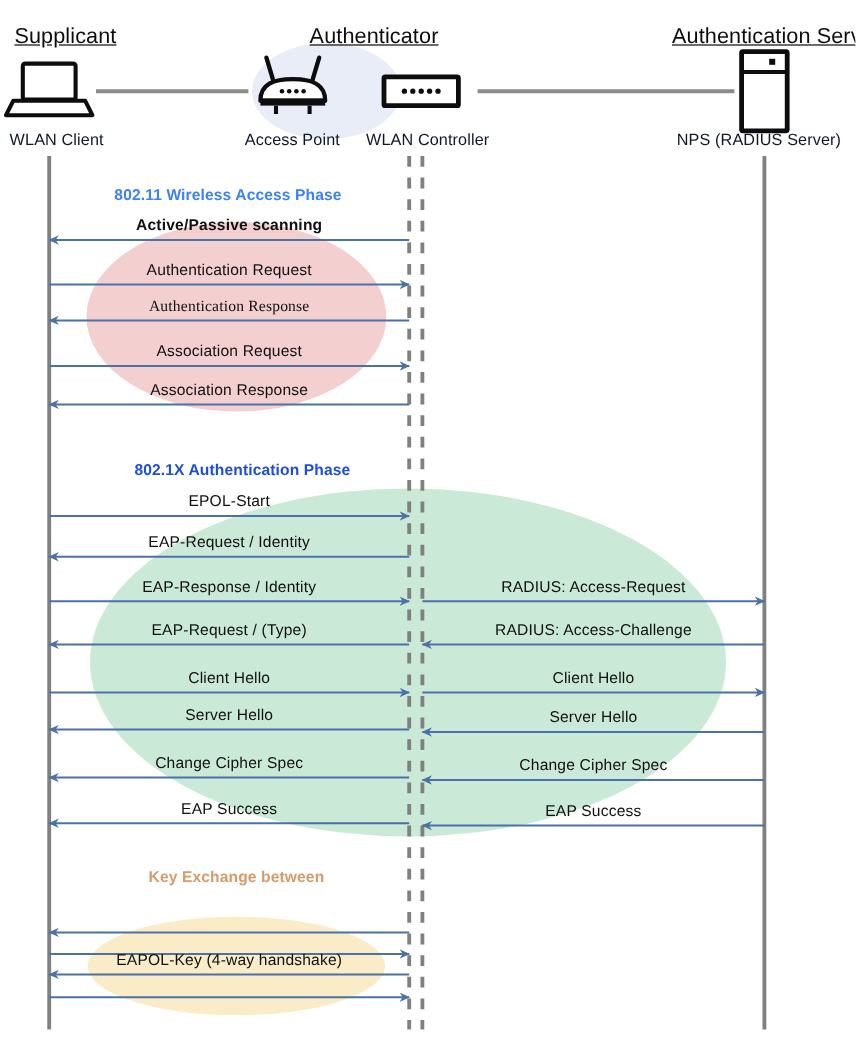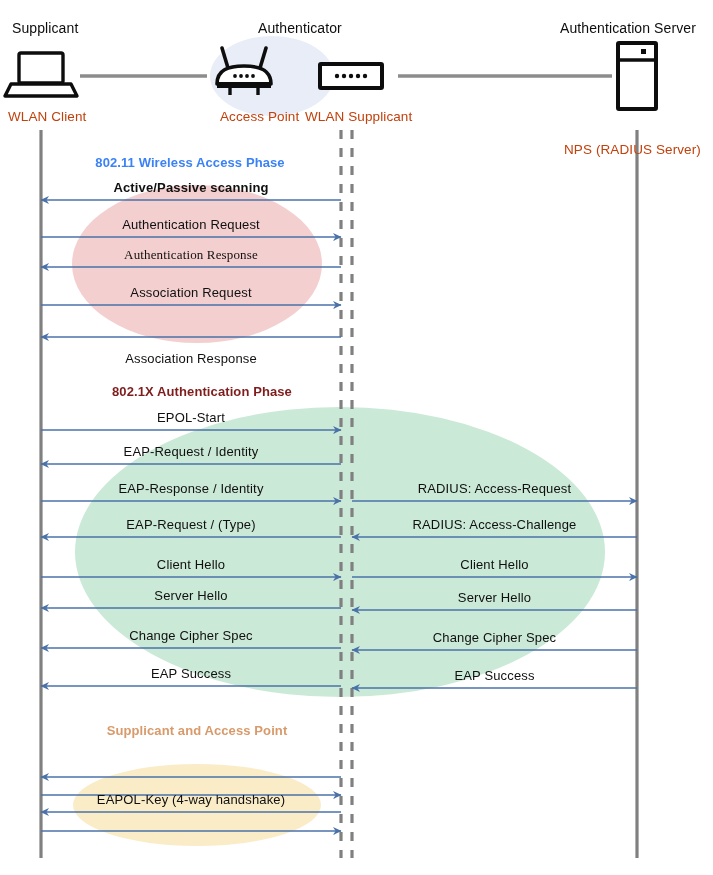--- a/index.html
+++ b/index.html
@@ -27,10 +27,11 @@
   }
   .hdr-label {
     position: absolute;
-    font-size: 14px;
+    font-size: 18px;
     color: #0d0d0d;
     white-space: nowrap;
     letter-spacing: 0.1px;
+    text-decoration: underline;
   }
   .node-label {
     position: absolute;

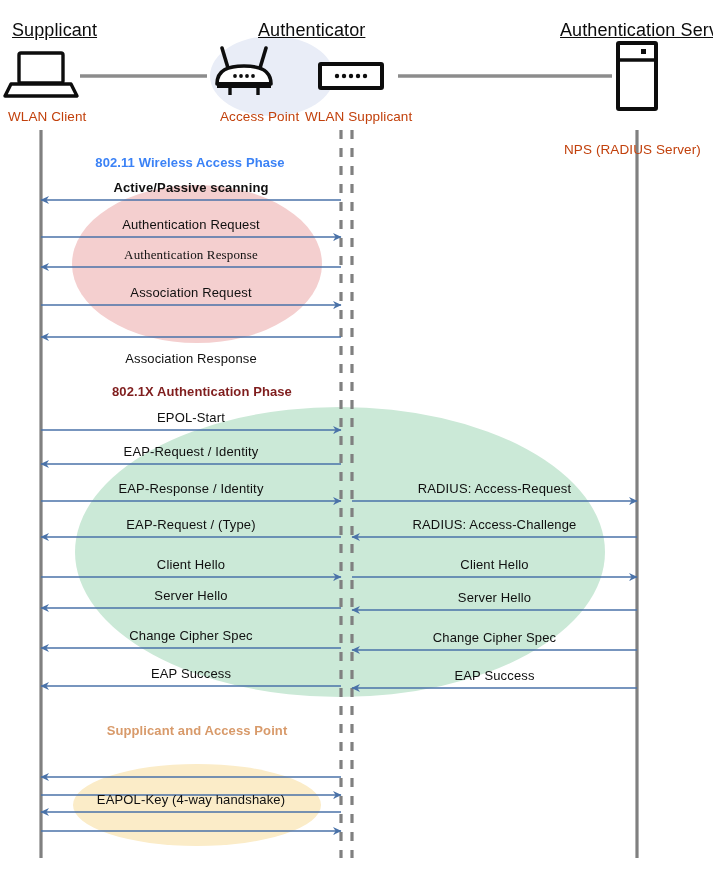--- a/index.html
+++ b/index.html
@@ -36,7 +36,7 @@
   .node-label {
     position: absolute;
     font-size: 13.5px;
-    color: #c2410c;
+    color: #0f172a;
     white-space: nowrap;
     letter-spacing: 0.1px;
   }

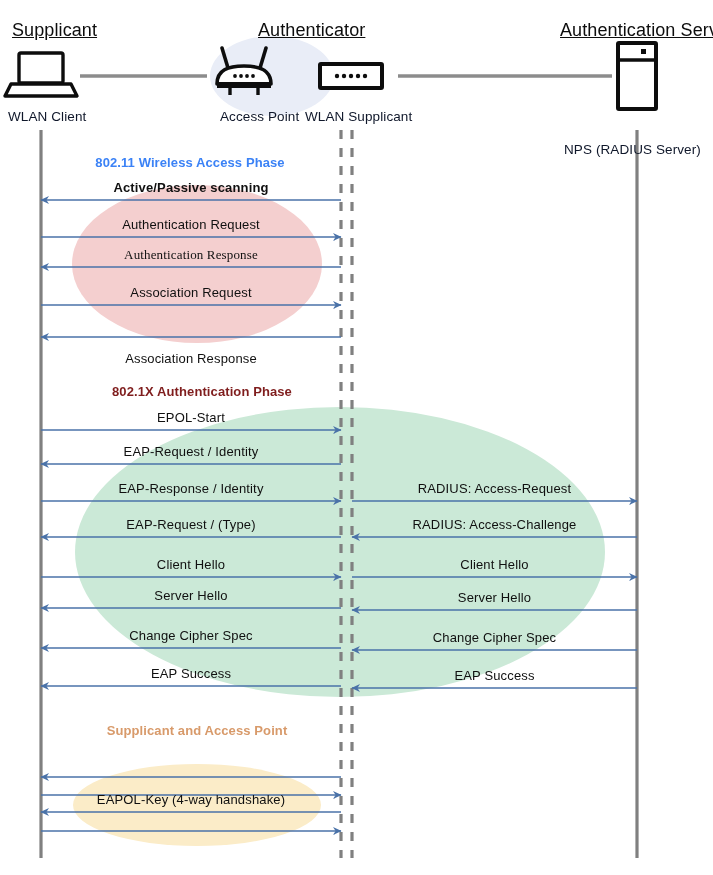--- a/index.html
+++ b/index.html
@@ -178,7 +178,7 @@
       <div class="hdr-label" style="left: 258px; top: 20px;">Authenticator</div>
       <div class="hdr-label" style="left: 560px; top: 20px;">Authentication Server</div>
       <div class="node-label" style="left: 8px; top: 109px;">WLAN Client</div>
-      <div class="node-label" style="left: 220px; top: 109px;">Access Point</div>
+      <div class="node-label" style="left: 204px; top: 109px;">Access Point</div>
       <div class="node-label" style="left: 305px; top: 109px;">WLAN Supplicant</div>
       <div class="node-label" style="left: 564px; top: 109px; margin-top: 33px;">NPS (RADIUS Server)</div>
       <div class="phase-label" style="left: 30px; top: 155px; width: 320px; color: #3b82f6;">802.11 Wireless Access Phase</div>

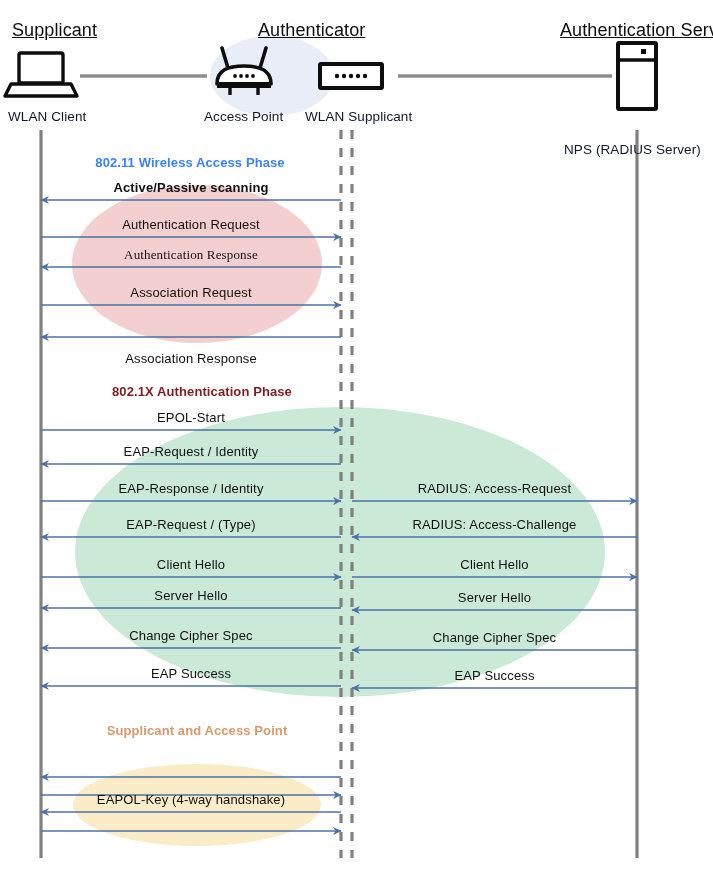--- a/index.html
+++ b/index.html
@@ -179,7 +179,7 @@
       <div class="hdr-label" style="left: 560px; top: 20px;">Authentication Server</div>
       <div class="node-label" style="left: 8px; top: 109px;">WLAN Client</div>
       <div class="node-label" style="left: 204px; top: 109px;">Access Point</div>
-      <div class="node-label" style="left: 305px; top: 109px;">WLAN Supplicant</div>
+      <div class="node-label" style="left: 305px; top: 109px;">WLAN Controller</div>
       <div class="node-label" style="left: 564px; top: 109px; margin-top: 33px;">NPS (RADIUS Server)</div>
       <div class="phase-label" style="left: 30px; top: 155px; width: 320px; color: #3b82f6;">802.11 Wireless Access Phase</div>
       <div class="phase-label" style="left: 42px; top: 384px; width: 320px; color: #7f1d1d;">802.1X Authentication Phase</div>

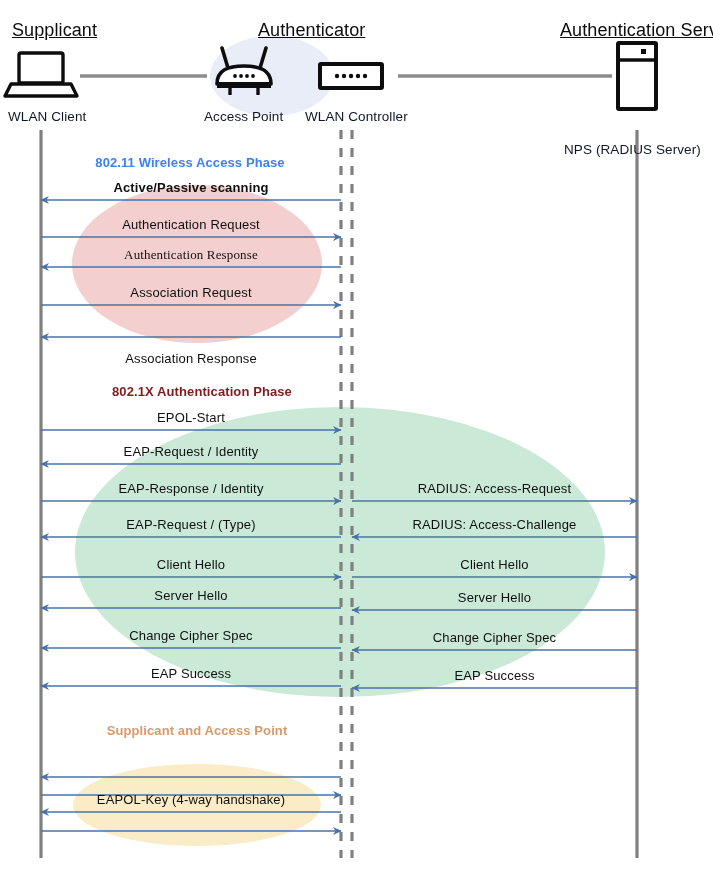--- a/index.html
+++ b/index.html
@@ -180,7 +180,7 @@
       <div class="node-label" style="left: 8px; top: 109px;">WLAN Client</div>
       <div class="node-label" style="left: 204px; top: 109px;">Access Point</div>
       <div class="node-label" style="left: 305px; top: 109px;">WLAN Controller</div>
-      <div class="node-label" style="left: 564px; top: 109px; margin-top: 33px;">NPS (RADIUS Server)</div>
+      <div class="node-label" style="left: 564px; top: 109px;">NPS (RADIUS Server)</div>
       <div class="phase-label" style="left: 30px; top: 155px; width: 320px; color: #3b82f6;">802.11 Wireless Access Phase</div>
       <div class="phase-label" style="left: 42px; top: 384px; width: 320px; color: #7f1d1d;">802.1X Authentication Phase</div>
       <div class="phase-label two-line" style="left: 37px; top: 722px; width: 320px; color: rgb(216, 154, 106);">

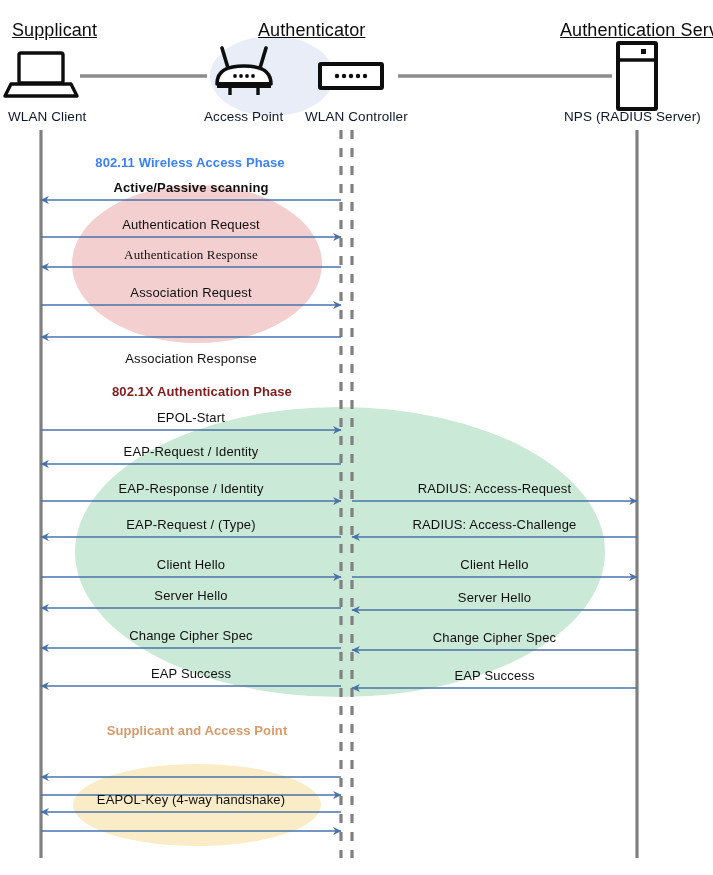--- a/index.html
+++ b/index.html
@@ -158,7 +158,7 @@
       <div class="msg-label" style="left: 31px; top: 217px; width: 320px;">Authentication Request</div>
       <div class="msg-label" style="left: 31px; top: 247px; width: 320px; font-family: Liberation Serif, serif;">Authentication Response</div>
       <div class="msg-label" style="left: 31px; top: 285px; width: 320px; text-align: center;">Association Request</div>
-      <div class="msg-label" style="left: 31px; top: 317px; width: 320px; margin-top: 34px;">Association Response</div>
+      <div class="msg-label" style="left: 31px; top: 317px; width: 320px;">Association Response</div>
       <div class="msg-label" style="left: 31px; top: 410px; width: 320px;">EPOL-Start</div>
       <div class="msg-label" style="left: 31px; top: 444px; width: 320px;">EAP-Request / Identity</div>
       <div class="msg-label" style="left: 31px; top: 481px; width: 320px;">EAP-Response / Identity</div>

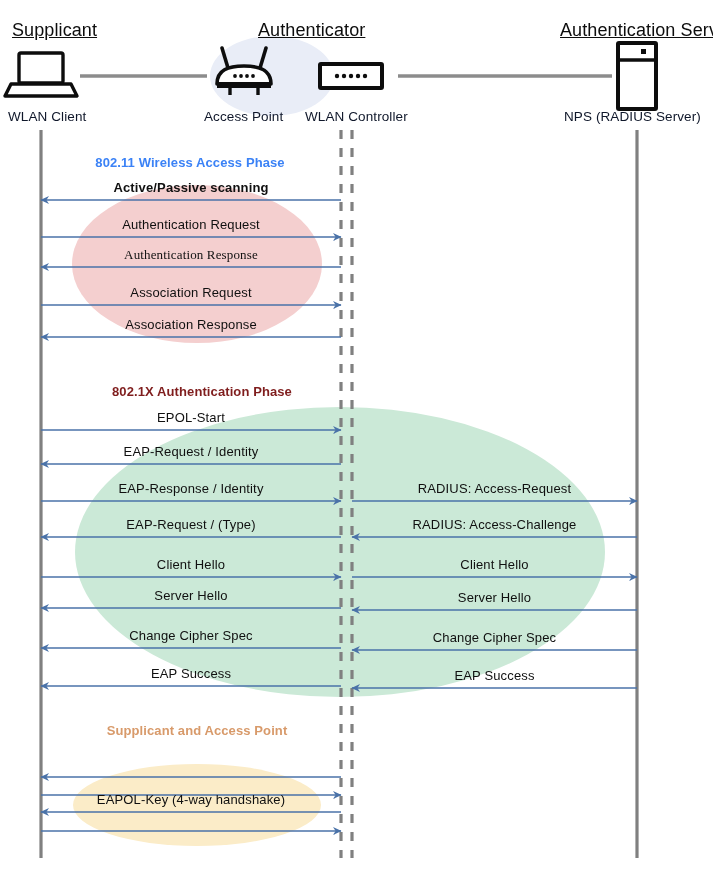--- a/index.html
+++ b/index.html
@@ -182,7 +182,7 @@
       <div class="node-label" style="left: 305px; top: 109px;">WLAN Controller</div>
       <div class="node-label" style="left: 564px; top: 109px;">NPS (RADIUS Server)</div>
       <div class="phase-label" style="left: 30px; top: 155px; width: 320px; color: #3b82f6;">802.11 Wireless Access Phase</div>
-      <div class="phase-label" style="left: 42px; top: 384px; width: 320px; color: #7f1d1d;">802.1X Authentication Phase</div>
+      <div class="phase-label" style="left: 42px; top: 384px; width: 320px; color: #1d4ed8;">802.1X Authentication Phase</div>
       <div class="phase-label two-line" style="left: 37px; top: 722px; width: 320px; color: rgb(216, 154, 106);">
         <div>Supplicant and Access Point</div>
       </div>

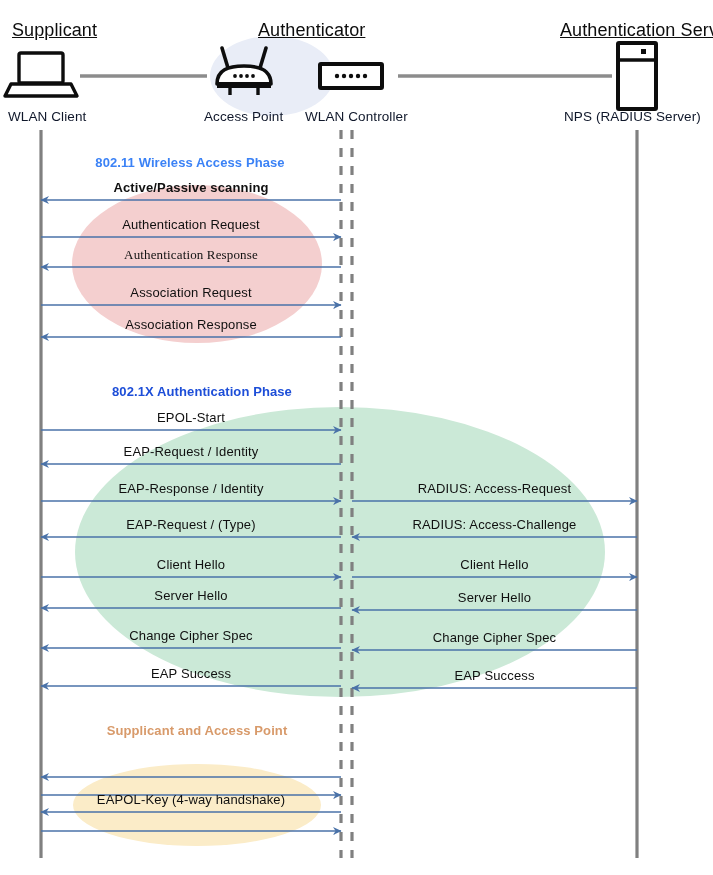--- a/index.html
+++ b/index.html
@@ -184,6 +184,7 @@
       <div class="phase-label" style="left: 30px; top: 155px; width: 320px; color: #3b82f6;">802.11 Wireless Access Phase</div>
       <div class="phase-label" style="left: 42px; top: 384px; width: 320px; color: #1d4ed8;">802.1X Authentication Phase</div>
       <div class="phase-label two-line" style="left: 37px; top: 722px; width: 320px; color: rgb(216, 154, 106);">
+        <div>Key Exchange between</div>
         <div>Supplicant and Access Point</div>
       </div>
     </div>

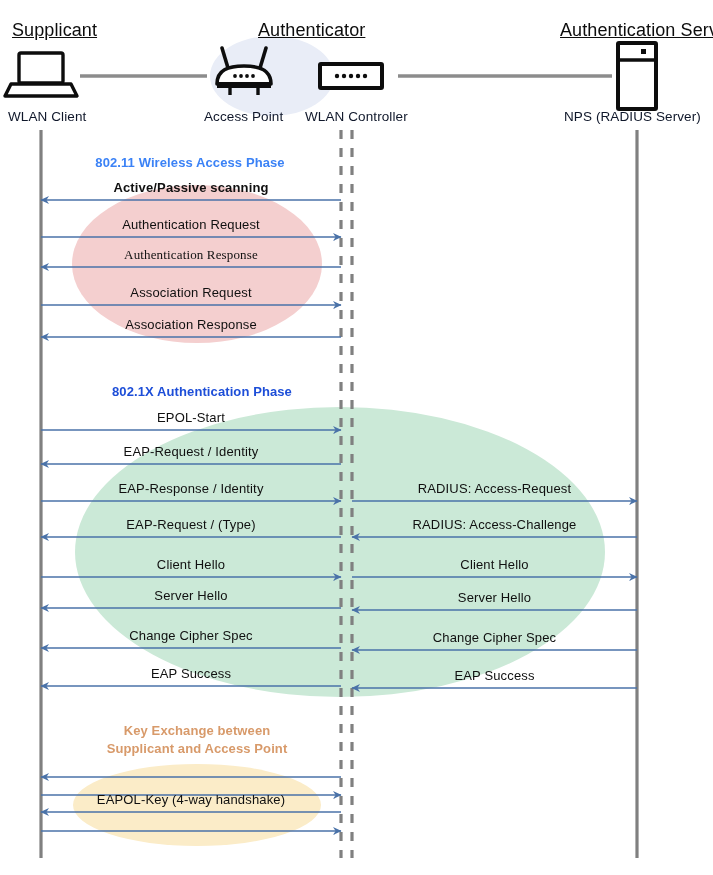--- a/index.html
+++ b/index.html
@@ -185,7 +185,6 @@
       <div class="phase-label" style="left: 42px; top: 384px; width: 320px; color: #1d4ed8;">802.1X Authentication Phase</div>
       <div class="phase-label two-line" style="left: 37px; top: 722px; width: 320px; color: rgb(216, 154, 106);">
         <div>Key Exchange between</div>
-        <div>Supplicant and Access Point</div>
       </div>
     </div>
 

